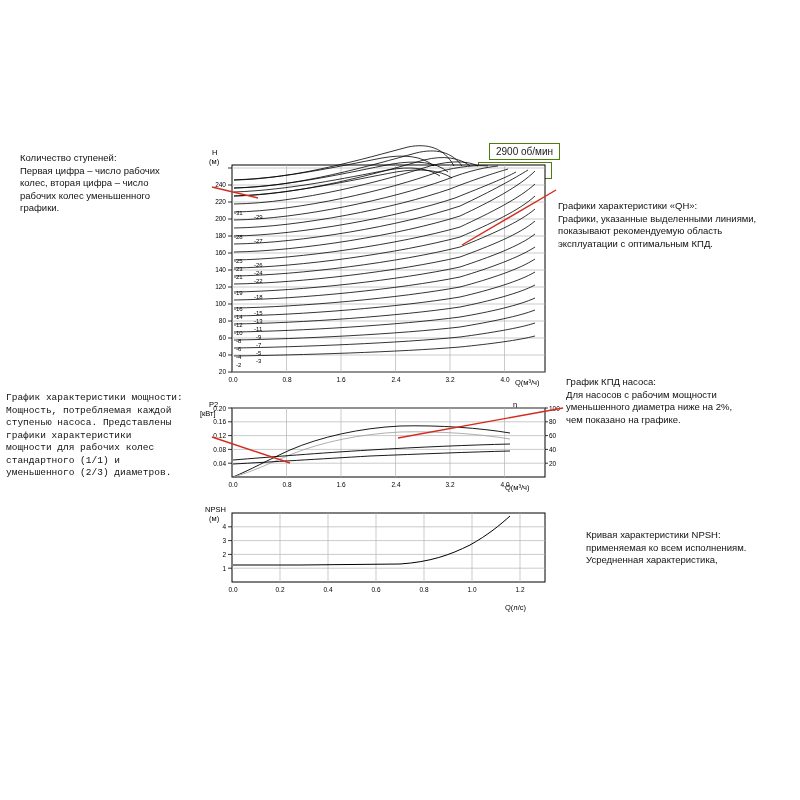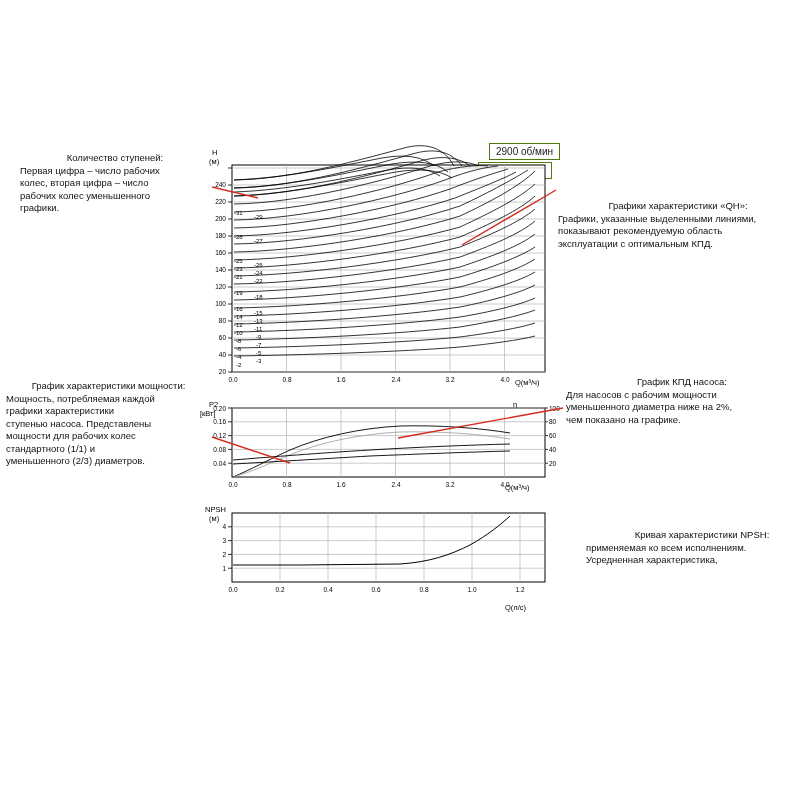--- a/index.html
+++ b/index.html
@@ -15,7 +15,7 @@
 
   
   .note{position:absolute;font-size:9.5px;line-height:1.32;color:#111;}
-  .note .hd{font-weight:400;text-align:center;}
+  .note .hd{font-weight:400;}
   .note-left{text-align:left;}
 
   .axlabel{position:absolute;font-size:7.5px;color:#000;white-space:nowrap;}

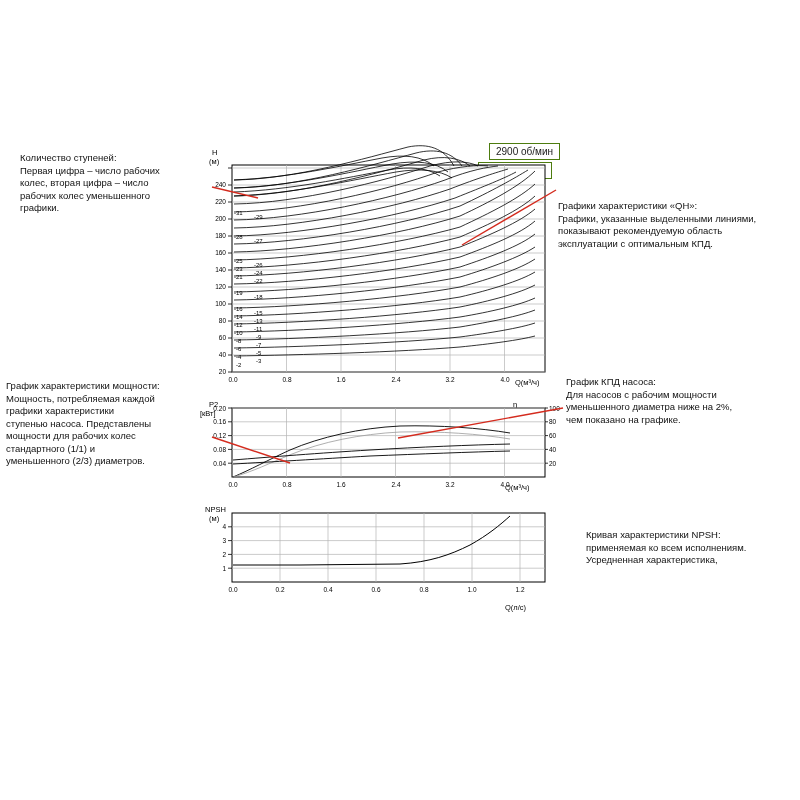--- a/index.html
+++ b/index.html
@@ -48,7 +48,7 @@
     <div>эксплуатации с оптимальным КПД.</div>
   </div>
 
-  <div class="note note-left" style="left:6px;top:380px;width:205px;">
+  <div class="note note-left" style="left:6px;top:392px;width:205px;font-family:Liberation Mono, monospace;">
     <div class="hd">График характеристики мощности:</div>
     <div>Мощность, потребляемая каждой</div>
     <div>графики характеристики</div>

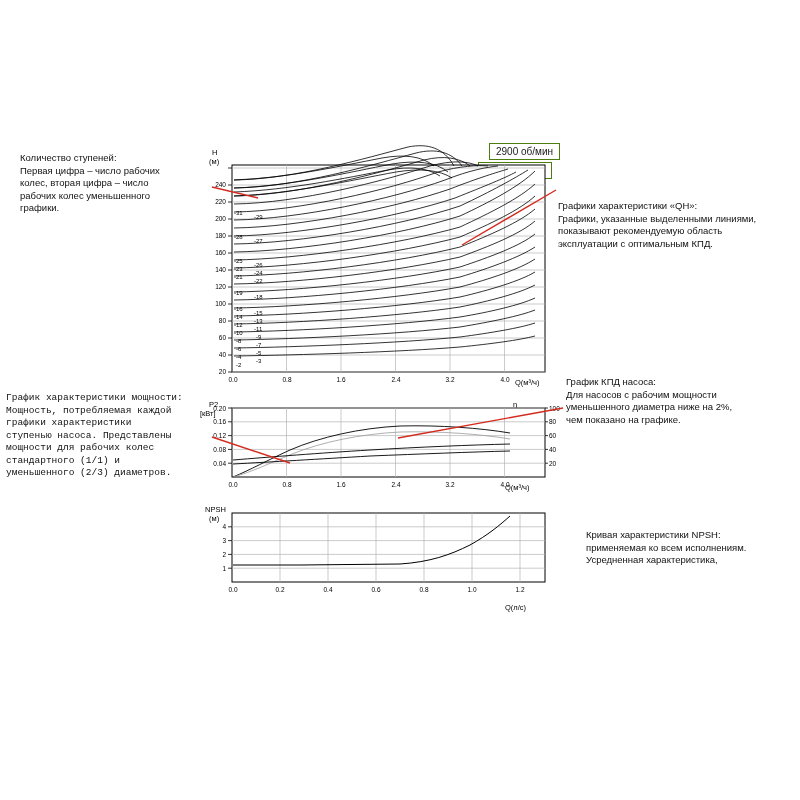--- a/index.html
+++ b/index.html
@@ -51,8 +51,8 @@
   <div class="note note-left" style="left:6px;top:392px;width:205px;font-family:Liberation Mono, monospace;">
     <div class="hd">График характеристики мощности:</div>
     <div>Мощность, потребляемая каждой</div>
+    <div>ступенью насоса. Представлены</div>
     <div>графики характеристики</div>
-    <div>ступенью насоса. Представлены</div>
     <div>мощности для рабочих колес</div>
     <div>стандартного (1/1) и</div>
     <div>уменьшенного (2/3) диаметров.</div>

